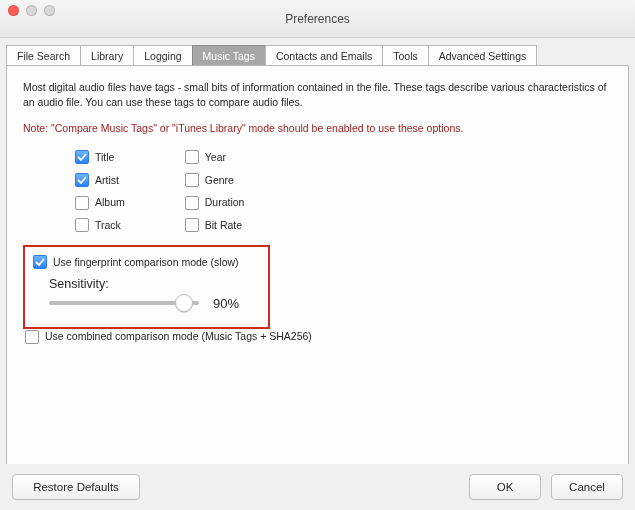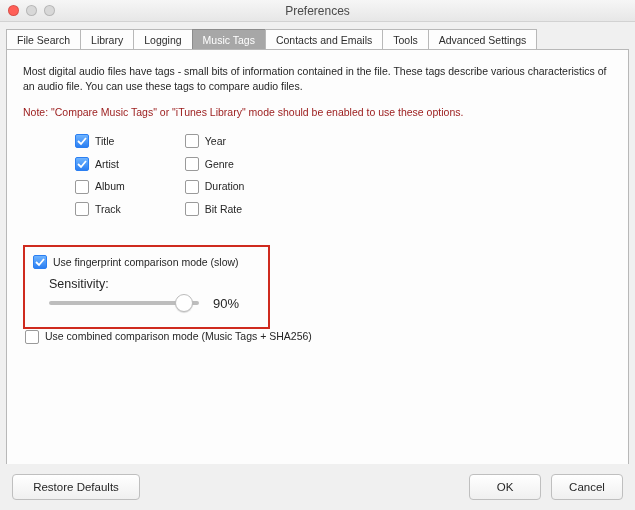--- a/index.html
+++ b/index.html
@@ -14,7 +14,7 @@
     overflow: hidden;
   }
   .titlebar {
-    height: 22px;
+    height: 38px;
     background: linear-gradient(#f6f6f6,#e7e7e7);
     border-bottom: 1px solid #d2d2d2;
     display: flex;

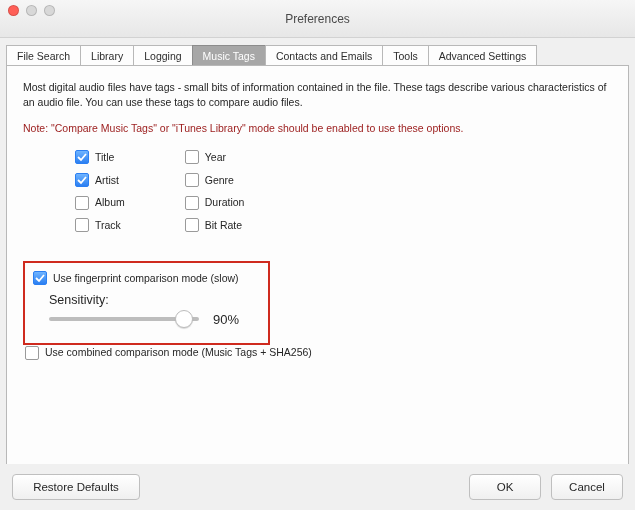--- a/index.html
+++ b/index.html
@@ -78,7 +78,7 @@
     display: flex;
     gap: 60px;
     margin-left: 52px;
-    margin-bottom: 28px;
+    margin-bottom: 12px;
   }
   .col { display: flex; flex-direction: column; gap: 8px; }
   .cb {

